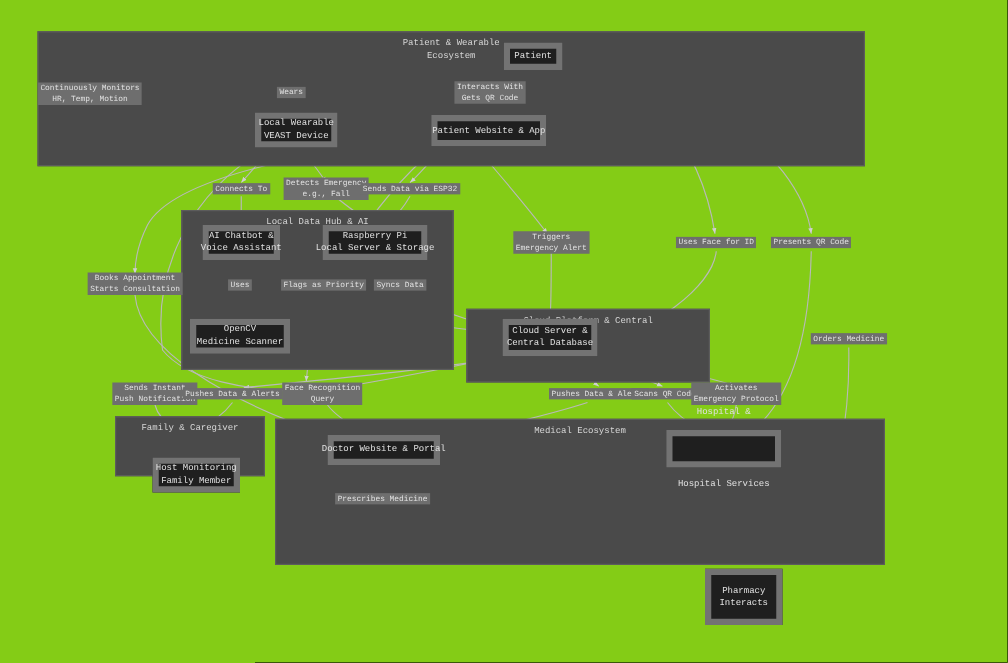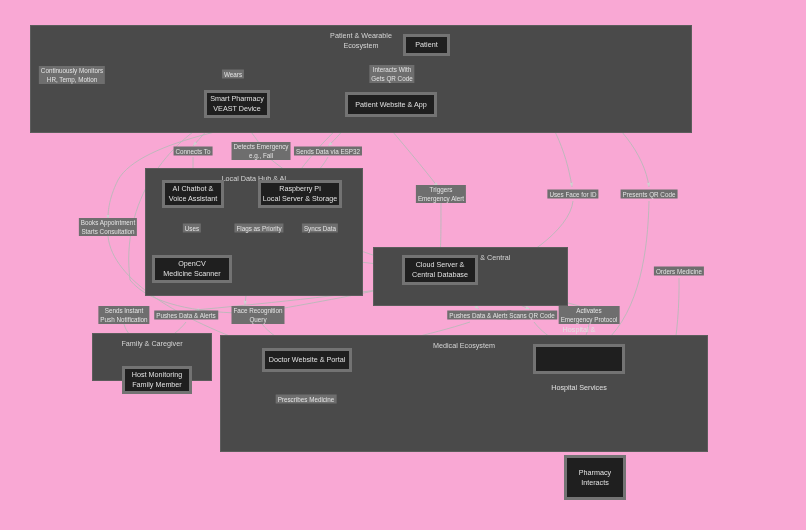--- a/index.html
+++ b/index.html
@@ -4,8 +4,8 @@
 <style>
   html,body{margin:0;padding:0;background:#000;}
   #stage{
-    position:relative;width:806px;height:530px;background:#f9a8d4;
-    font-family:Liberation Sans, sans-serif;
+    position:relative;width:806px;height:530px;background:#84cc16;
+    font-family:Liberation Mono, monospace;
     overflow:hidden;
   }
   #svg-layer{position:absolute;left:0;top:0;width:806px;height:530px;}

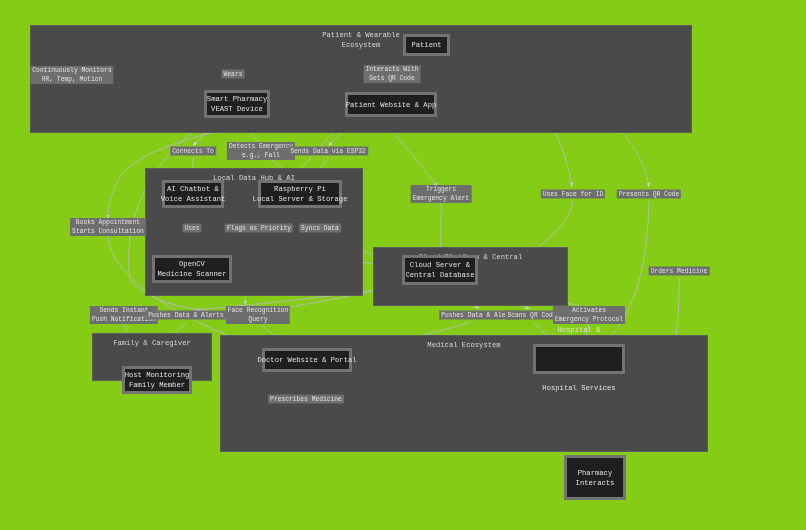--- a/index.html
+++ b/index.html
@@ -18,7 +18,7 @@
     color:#d6d6d6;font-size:7.2px;line-height:9.5px;white-space:pre-line;
   }
   .node{
-    position:absolute;background:#1f1f1f;border:3px solid #737373;
+    position:absolute;background:#1f1f1f;border:5px solid #737373;
     box-sizing:border-box;display:flex;flex-direction:column;
     align-items:center;justify-content:center;
     color:#e0e0e0;font-size:7.2px;line-height:10px;text-align:center;

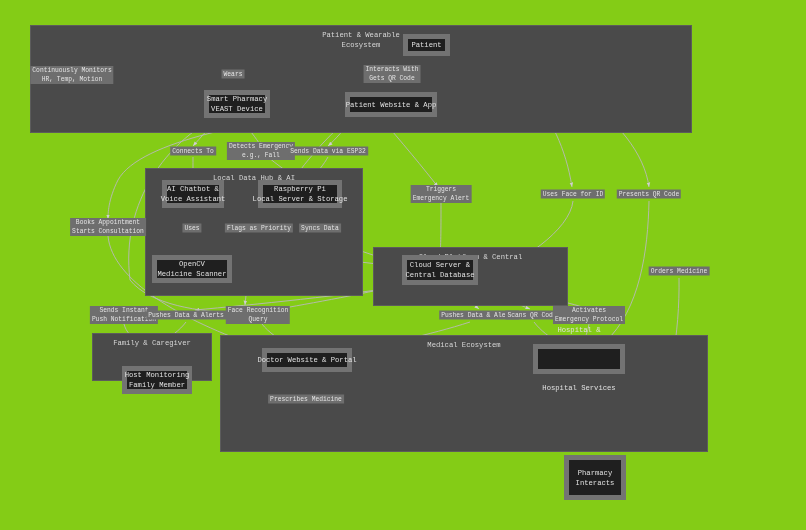--- a/index.html
+++ b/index.html
@@ -109,7 +109,7 @@
         <span>Patient</span>
       </div>
       <div class="node" style="left: 204px; top: 90px; width: 66px; height: 28px;">
-        <span>Smart Pharmacy</span>
+        <span>Local Wearable</span>
         <span>VEAST Device</span>
       </div>
       <div class="node" style="left: 345px; top: 92px; width: 92px; height: 25px;">

